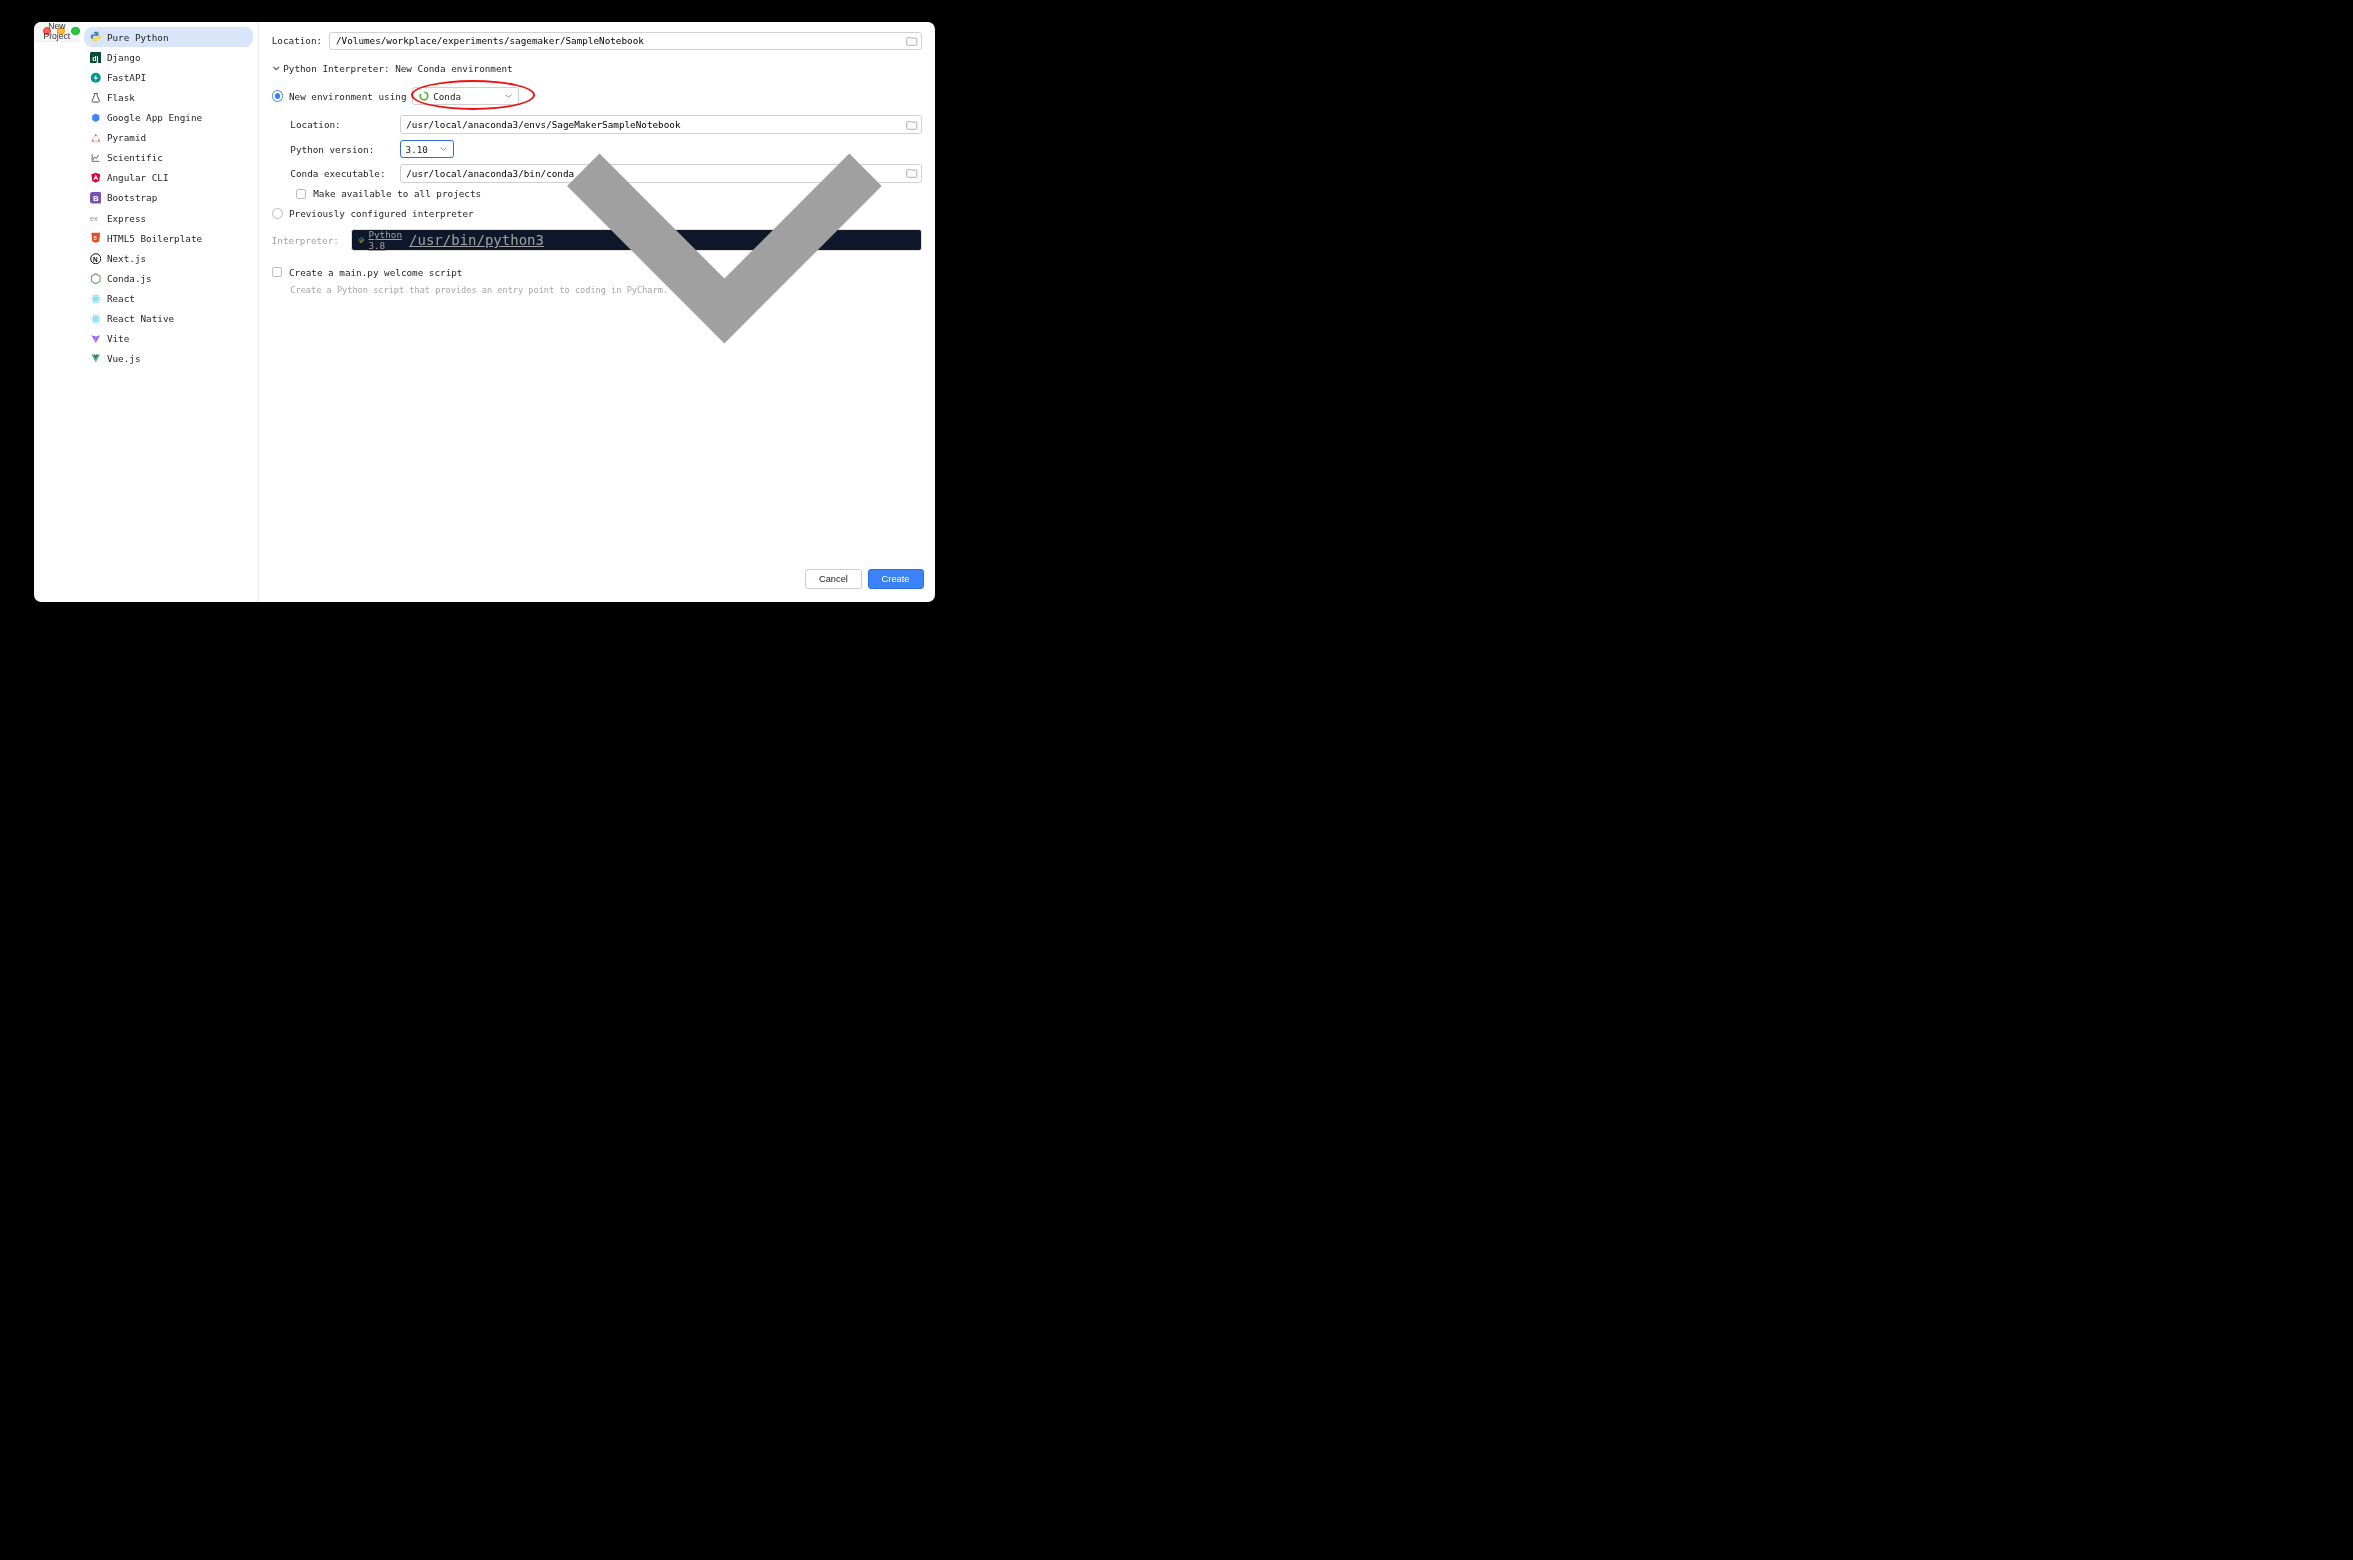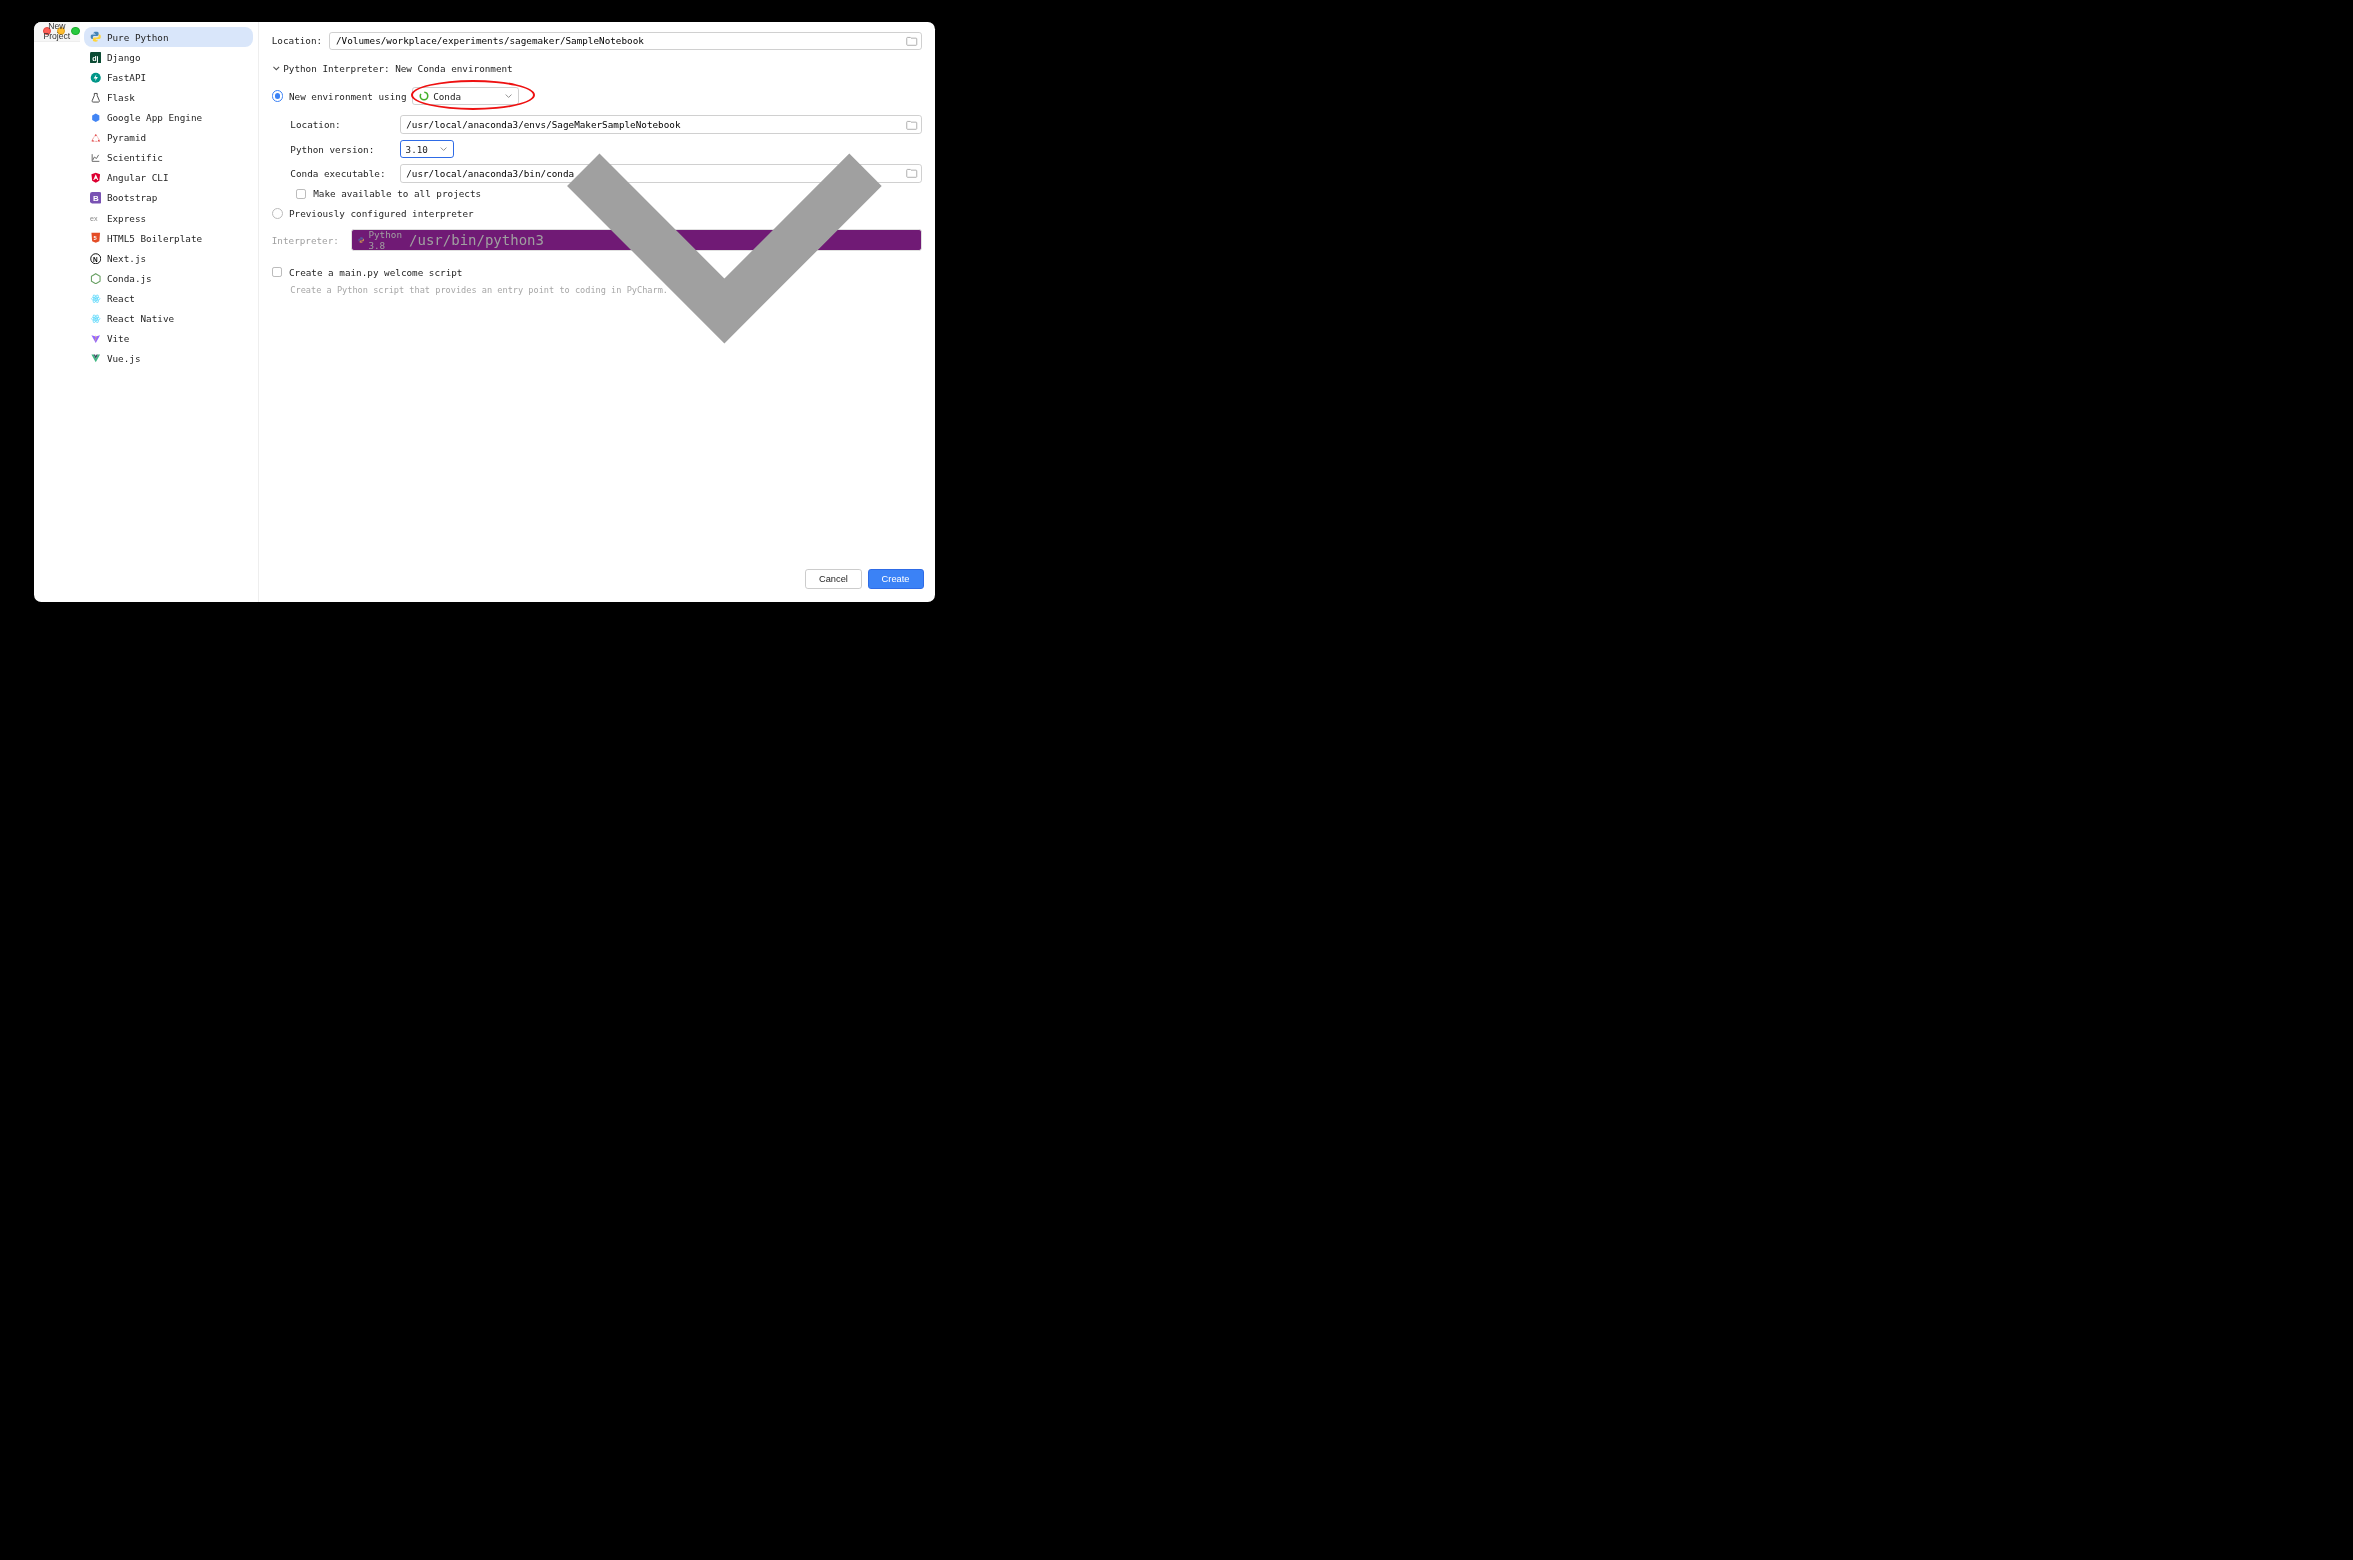--- a/index.html
+++ b/index.html
@@ -115,7 +115,7 @@
   .interp-select {
     flex:1; height:21.5px; border:0.7px solid #e0e0e0; border-radius:2.9px;
     display:flex; align-items:center; gap:4.3px; padding:0 20px 0 5.7px;
-    background:#701a75; position:relative;
+    background:#0f172a; position:relative;text-decoration:underline;
   }
   .hint {
     font-family: Menlo, Consolas, monospace; font-size: 8.6px;

